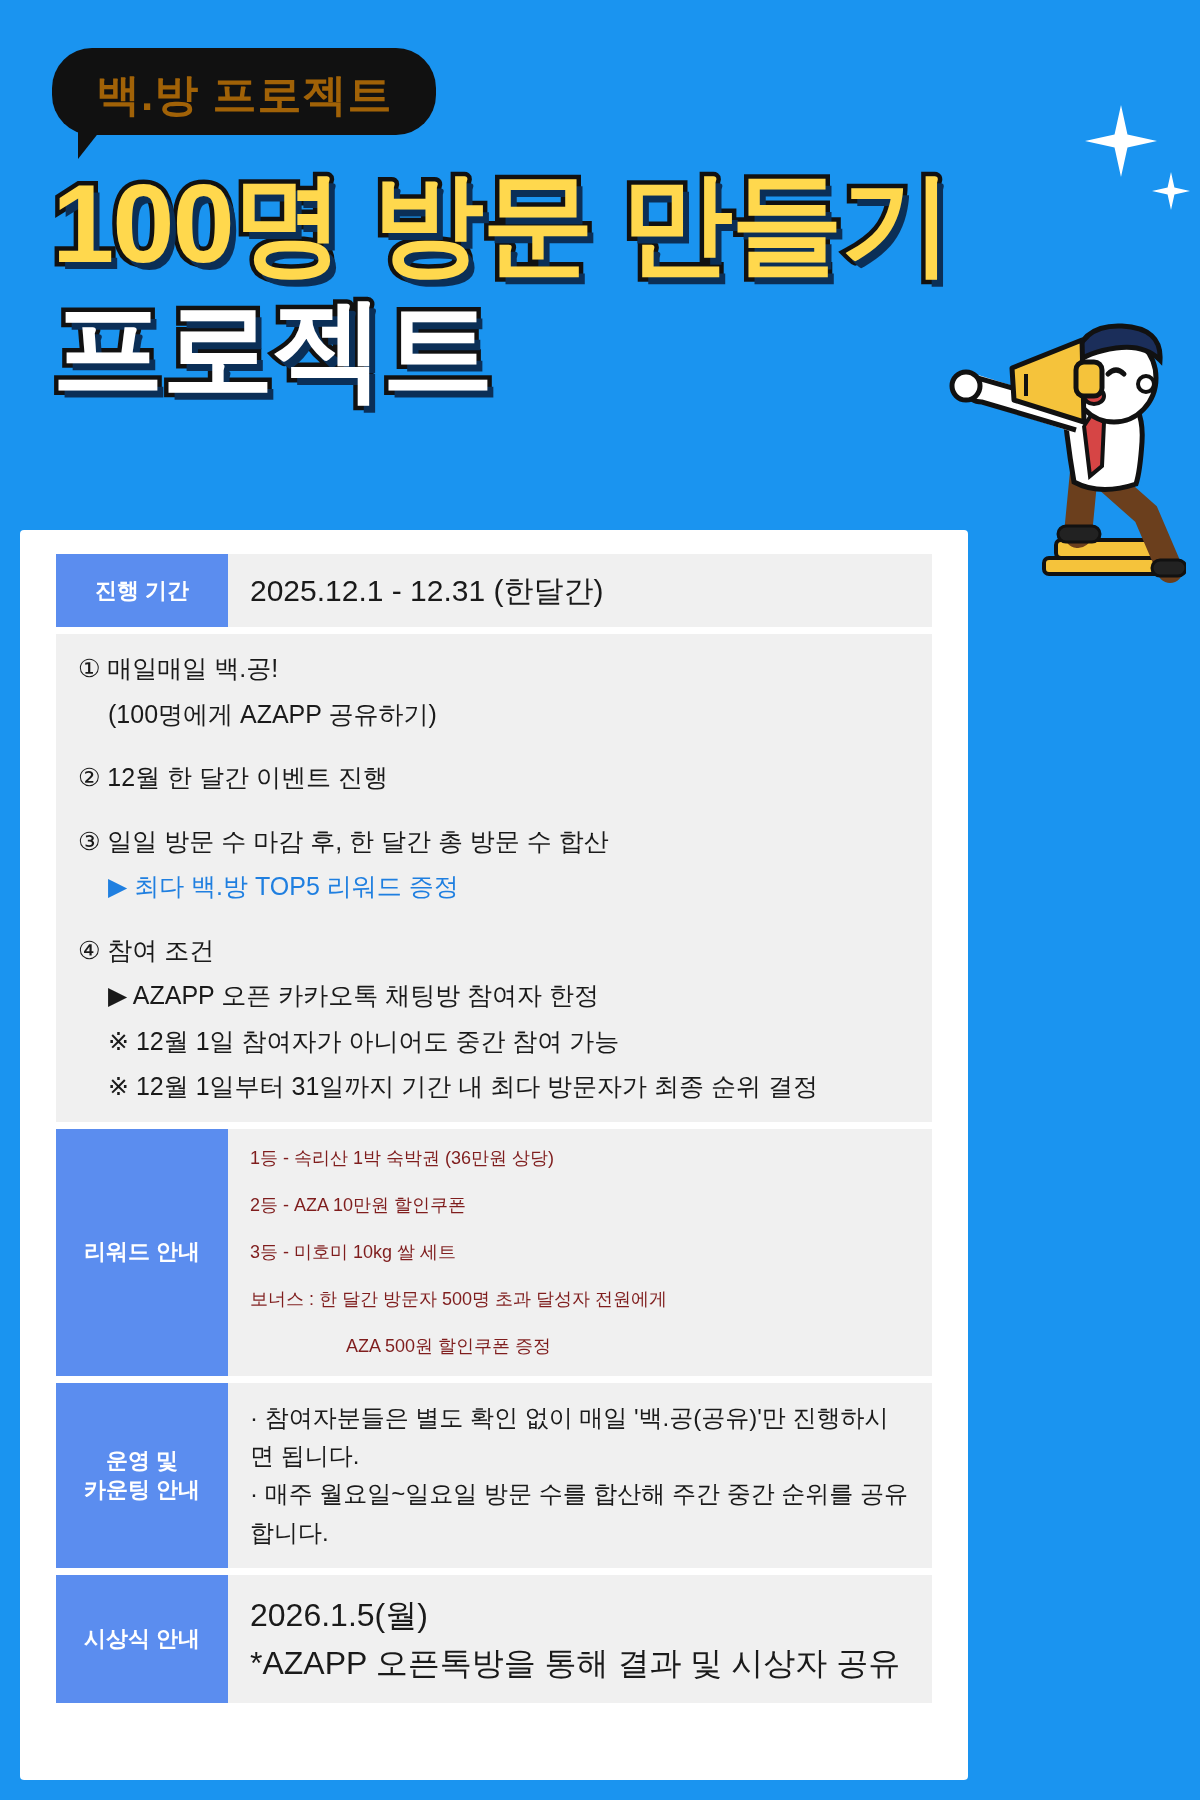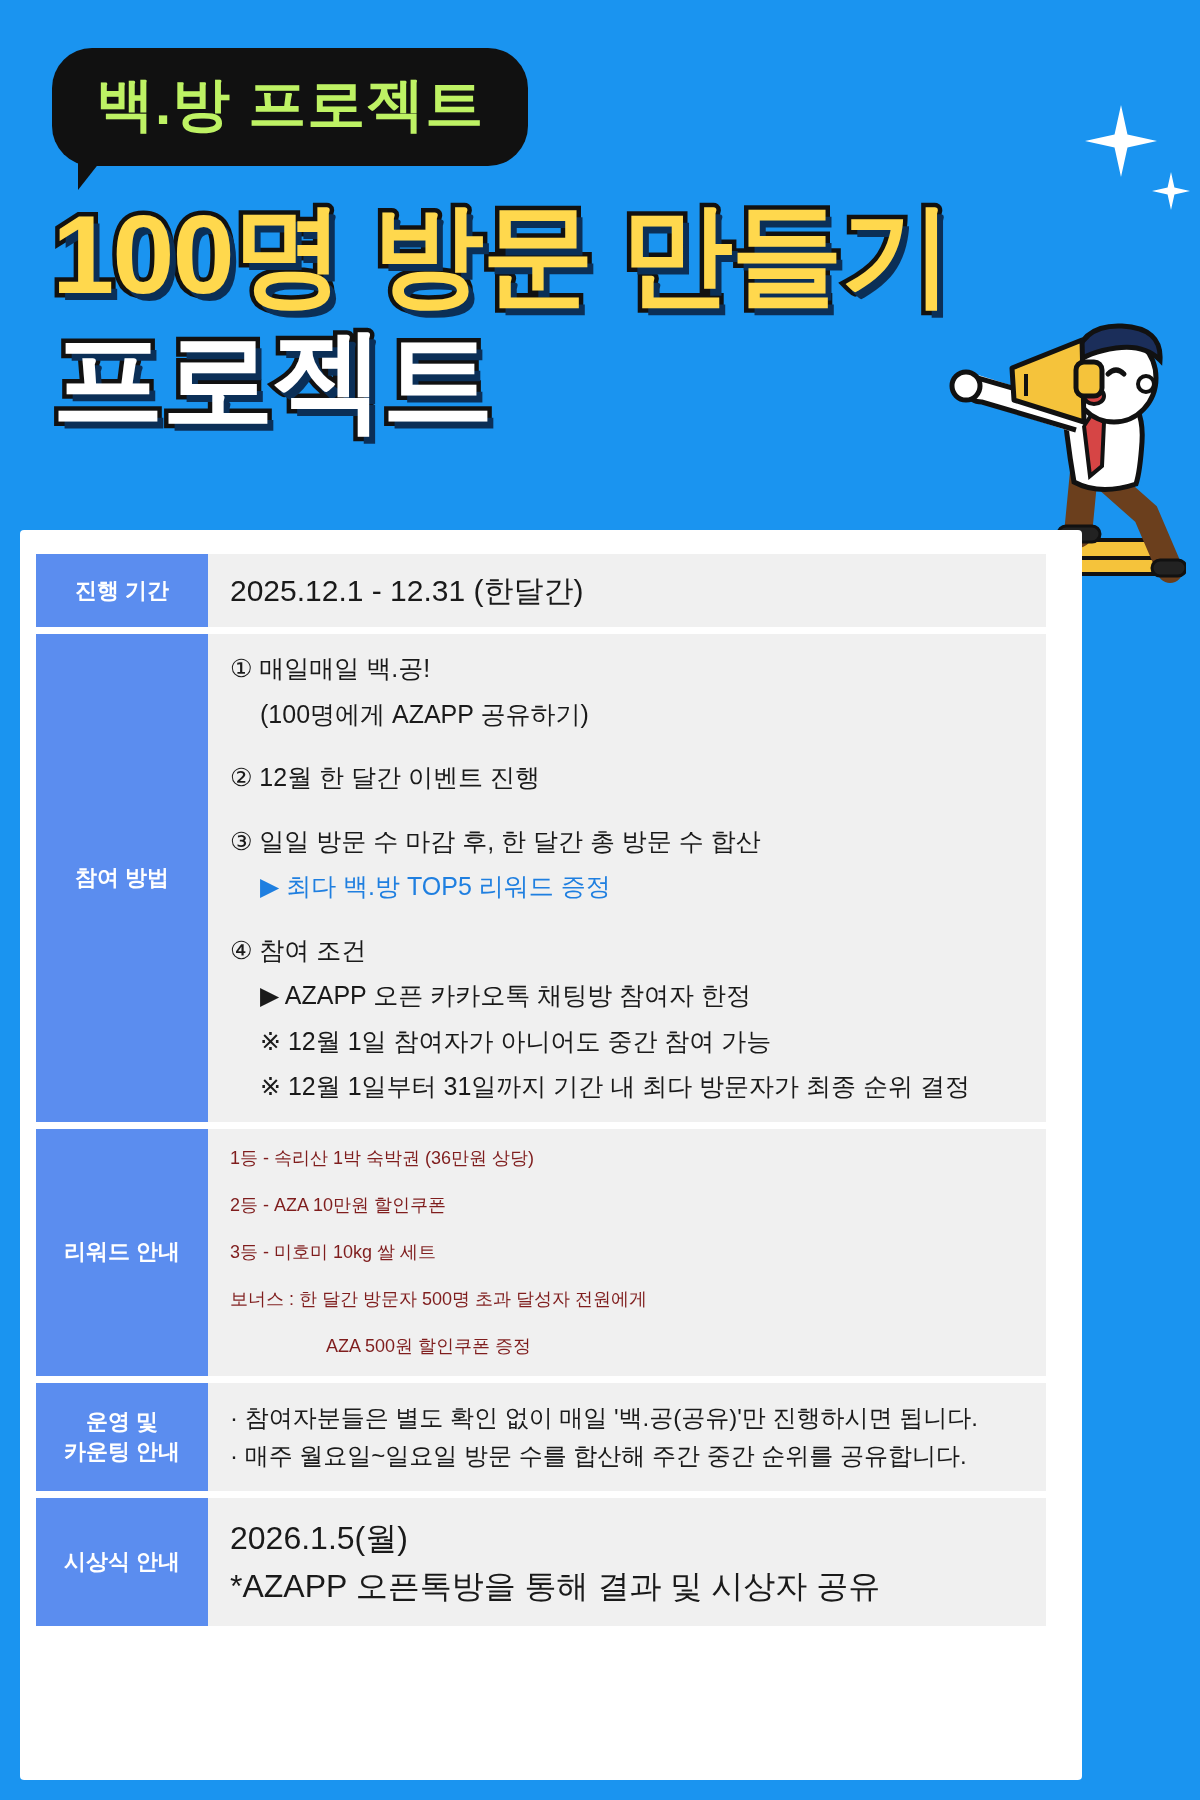--- a/index.html
+++ b/index.html
@@ -31,11 +31,11 @@
   .badge {
     display: inline-block;
     background: #111111;
-    color: #bef264;
-    font-size: 58px;
+    color: #a16207;
+    font-size: 44px;
     font-weight: bold;
     letter-spacing: 1px;
-    padding: 18px 44px 22px 44px;
+    padding: 18px 44px 10px 44px;
     border-radius: 40px;
     position: relative;
   }

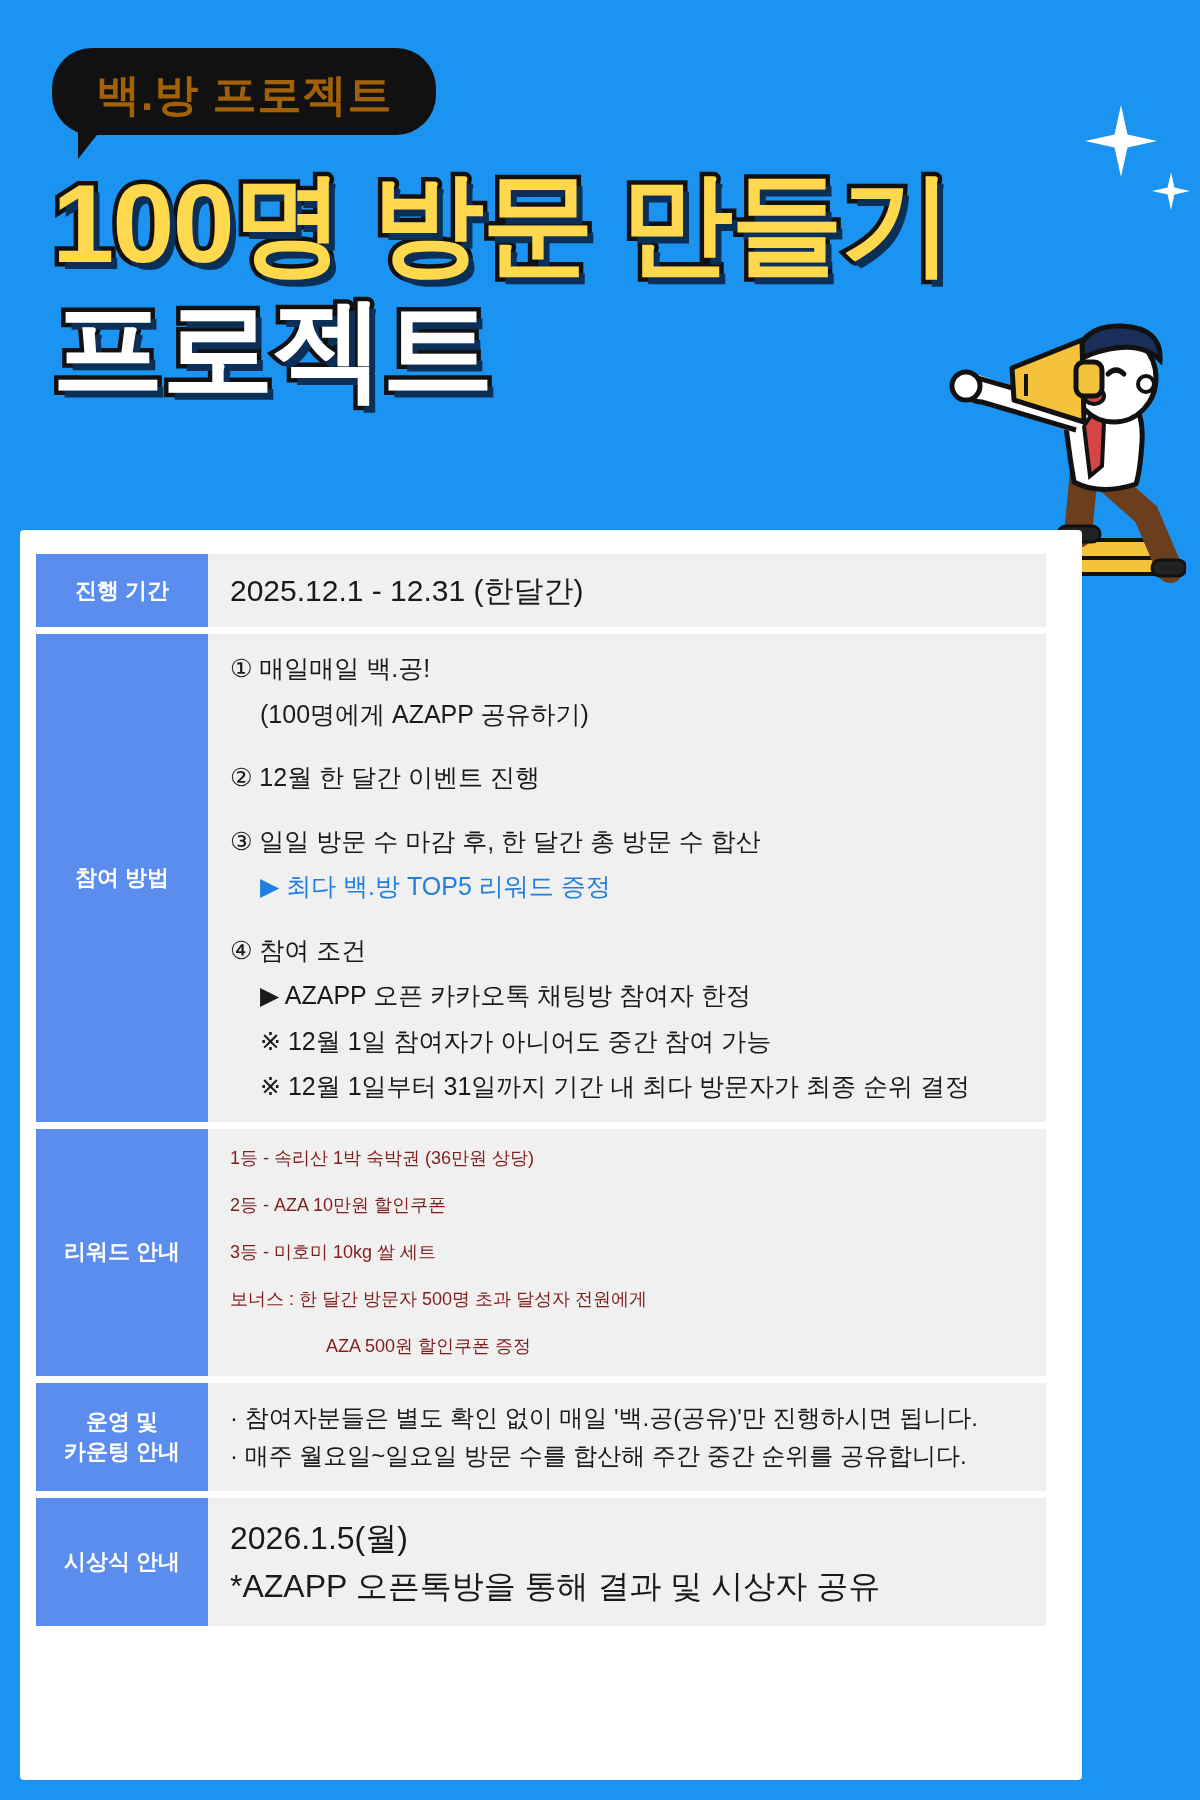--- a/index.html
+++ b/index.html
@@ -97,11 +97,11 @@
     position: absolute;
     left: 20px;
     top: 530px;
-    width: 1062px;
+    width: 948px;
     height: 1250px;
     background: #ffffff;
     border-radius: 4px;
-    padding: 24px 36px 26px 16px;
+    padding: 24px 36px 26px 36px;
   }
   .row { display: flex; margin-bottom: 7px; }
   .lbl {

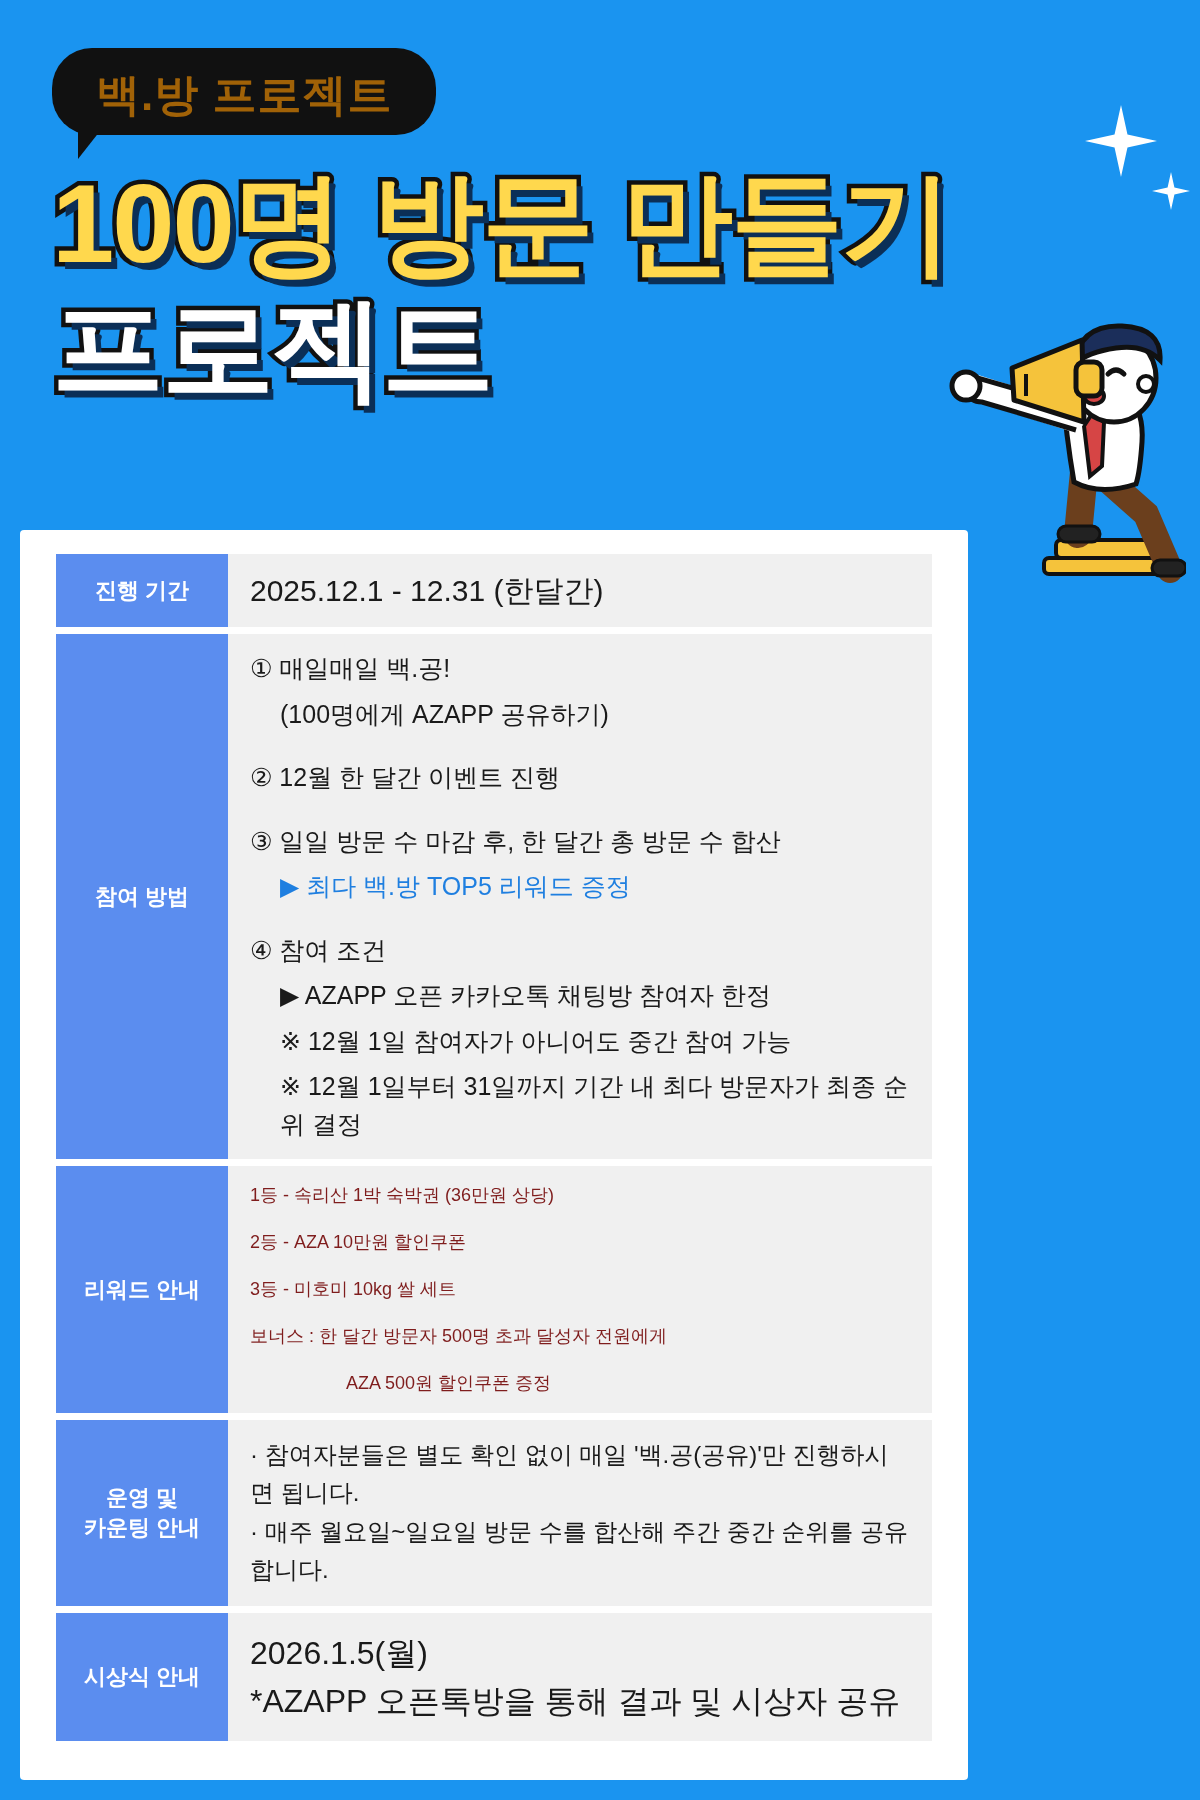--- a/index.html
+++ b/index.html
@@ -207,7 +207,6 @@
     </div>
 
     <div class="row">
-      <div class="lbl">참여 방법</div>
       <div class="val">
         <div>① 매일매일 백.공!</div>
         <div class="indent1">(100명에게 AZAPP 공유하기)</div>

